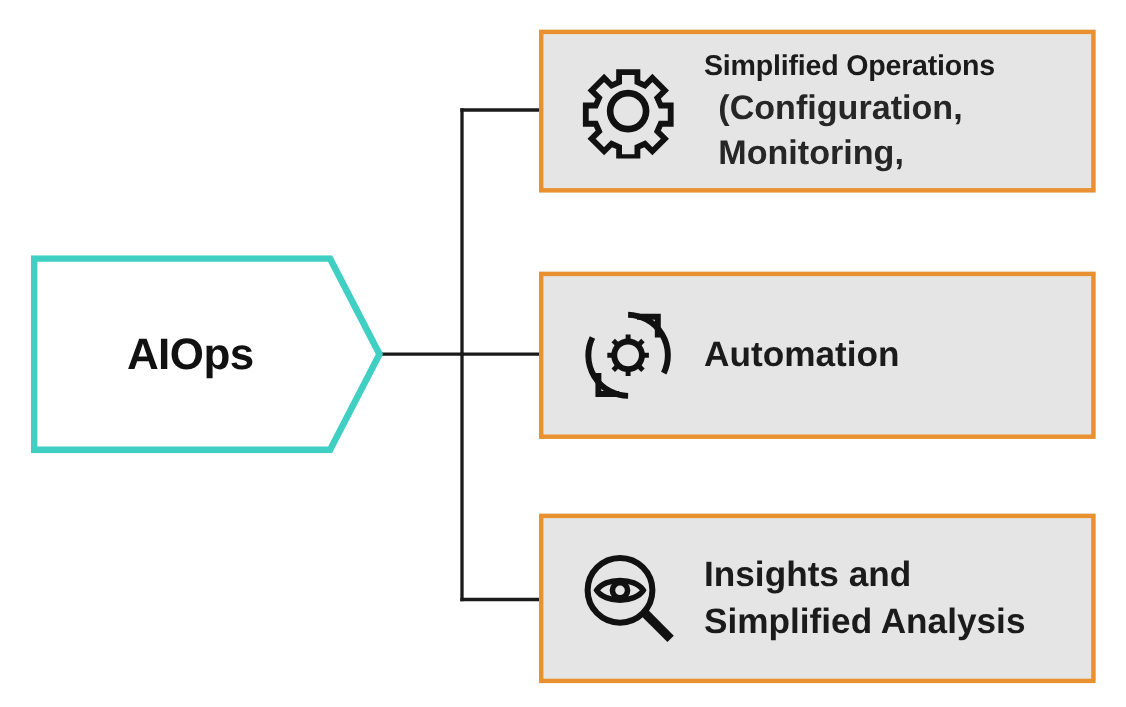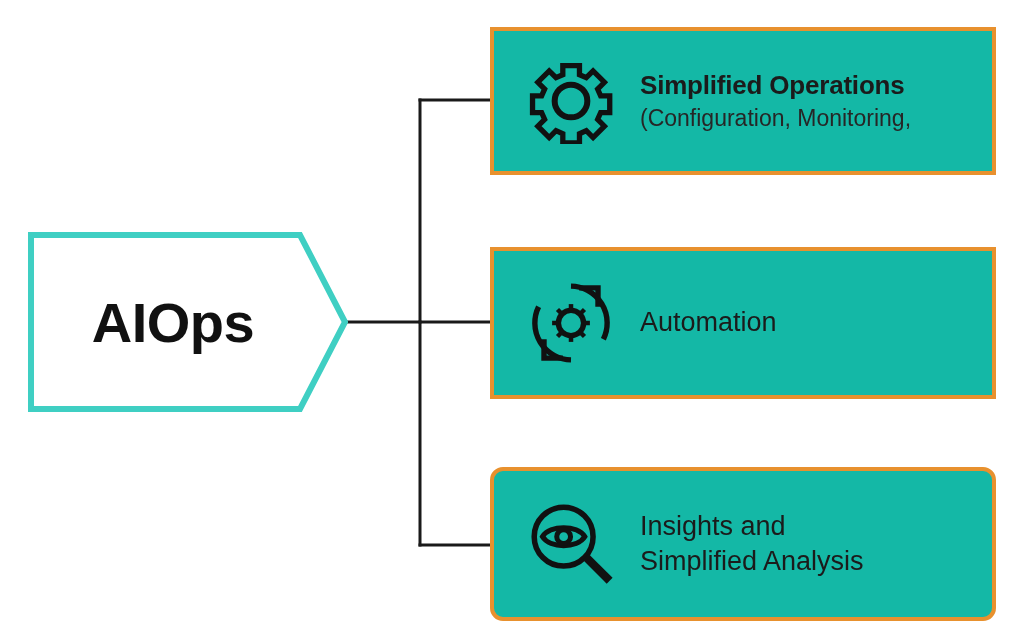--- a/index.html
+++ b/index.html
@@ -55,7 +55,7 @@
     width: 506px;
     box-sizing: border-box;
     border: 4px solid #E8912E;
-    background: #14b8a6;
+    background: #e5e5e5;
     display: flex;
     align-items: center;
   }

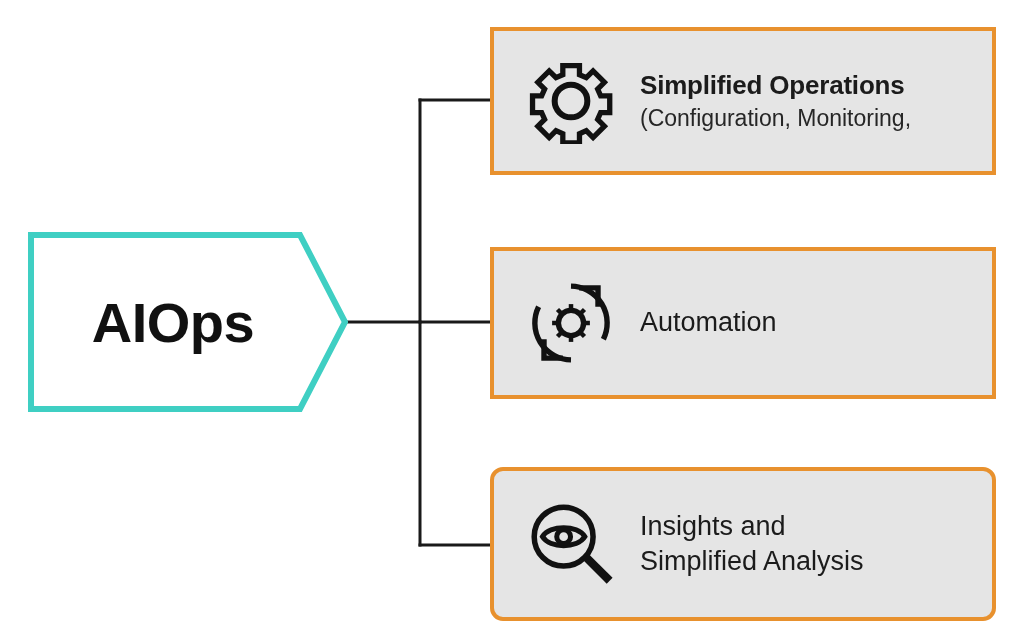--- a/index.html
+++ b/index.html
@@ -89,10 +89,11 @@
     letter-spacing: -0.2px;
   }
   .item-sub {
-    font-size: 23px;
+    font-size: 31px;
     line-height: 1.33;
-    font-weight: 400;
+    font-weight: 700;
     color: #262626;
+    margin-left: 13px;
   }
   .item-sub .sub-line { display: block; }
   .item-title .title-line { display: block; }

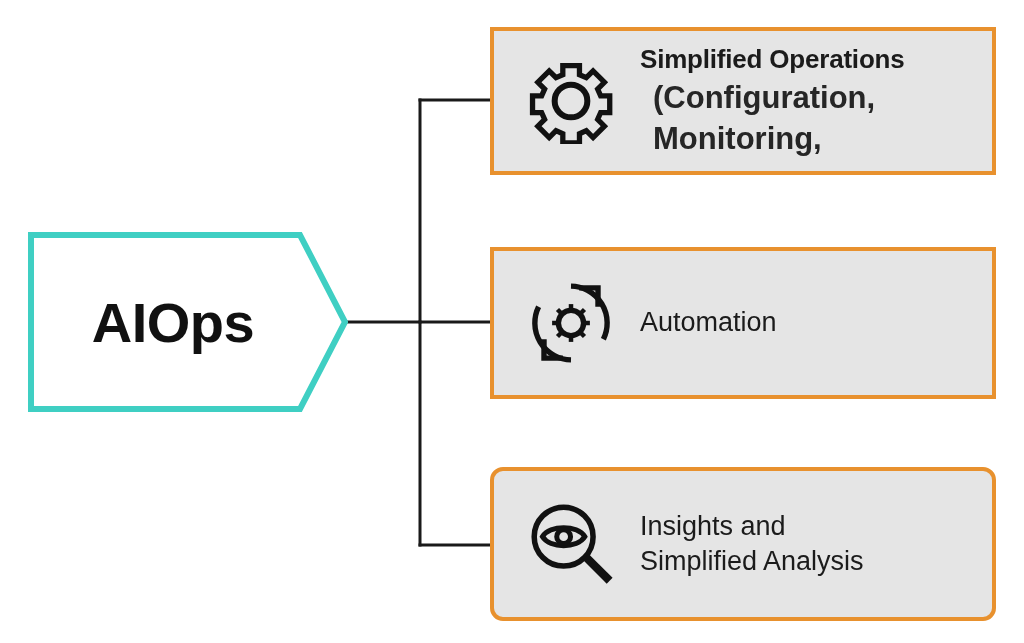--- a/index.html
+++ b/index.html
@@ -41,7 +41,7 @@
     display: flex;
     align-items: center;
     justify-content: center;
-    font-size: 56px;
+    font-size: 40px;
     font-weight: 700;
     letter-spacing: -0.5px;
     color: #111111;

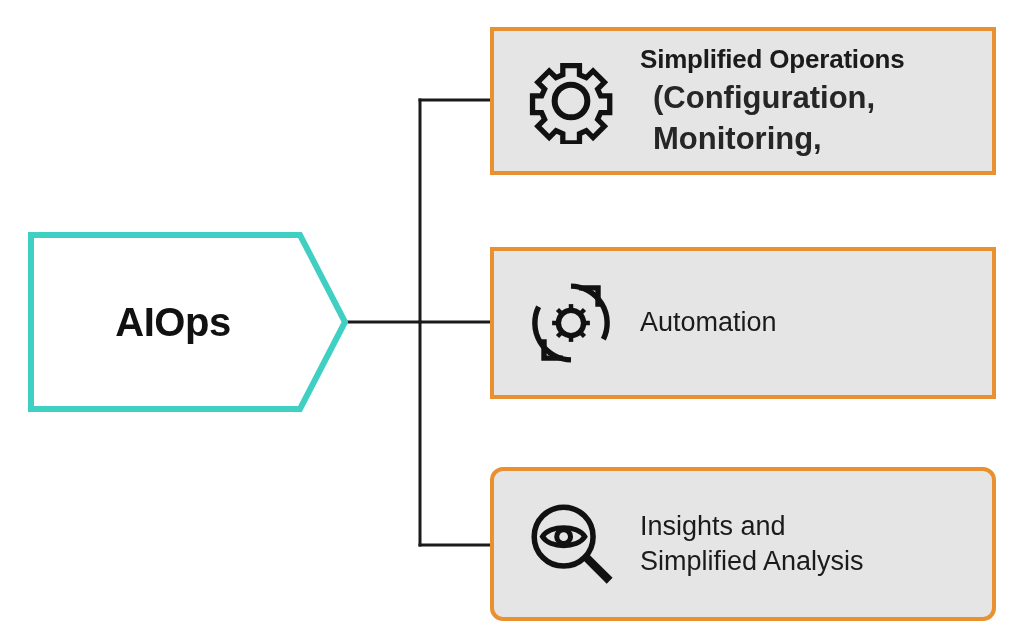--- a/index.html
+++ b/index.html
@@ -78,9 +78,9 @@
     color: #1b1b1b;
   }
   .item-title {
-    font-size: 27px;
+    font-size: 32px;
     line-height: 1.30;
-    font-weight: 400;
+    font-weight: 700;
     color: #1b1b1b;
   }
   .item-title.bold {

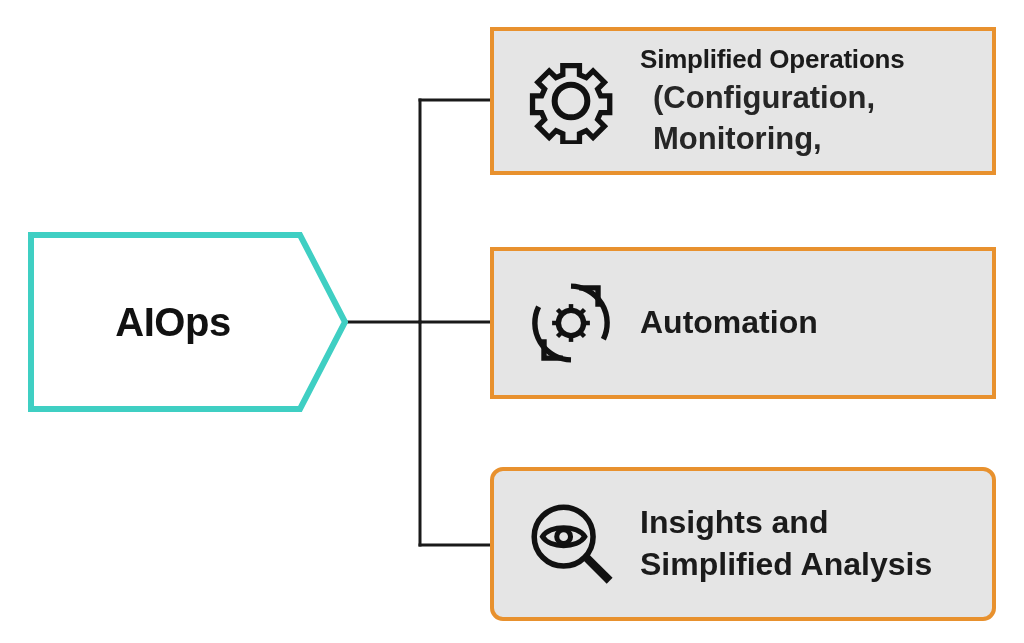--- a/index.html
+++ b/index.html
@@ -61,7 +61,7 @@
   }
   #box-0 { top: 27px;  height: 148px; }
   #box-1 { top: 247px; height: 152px; }
-  #box-2 { top: 467px; height: 154px; border-radius: 13px; }
+  #box-2 { top: 467px; height: 154px; }
 
   .item-icon {
     flex: 0 0 auto;

